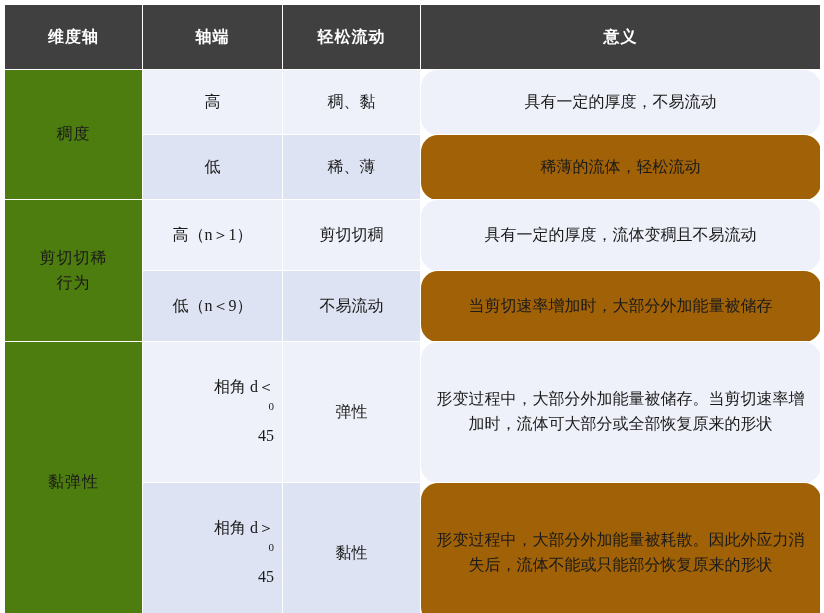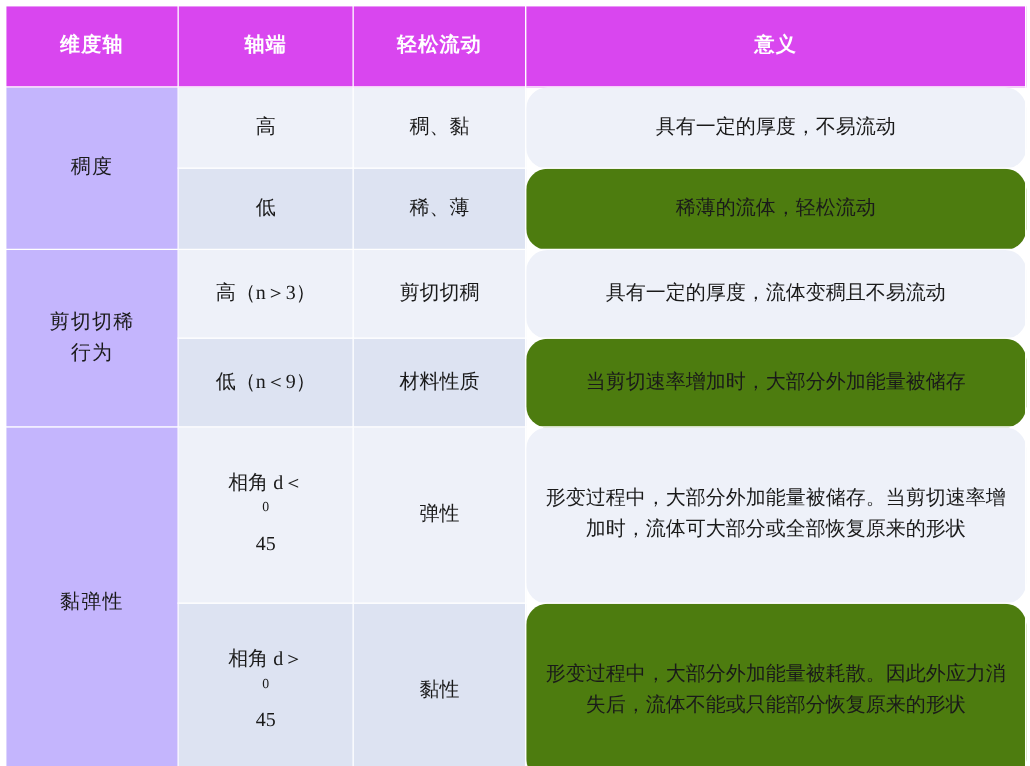--- a/index.html
+++ b/index.html
@@ -35,7 +35,7 @@
     padding: 6px 8px;
   }
   thead th {
-    background: #d946ef;
+    background: #404040;
     color: #ffffff;
     font-weight: bold;
     height: 52px;

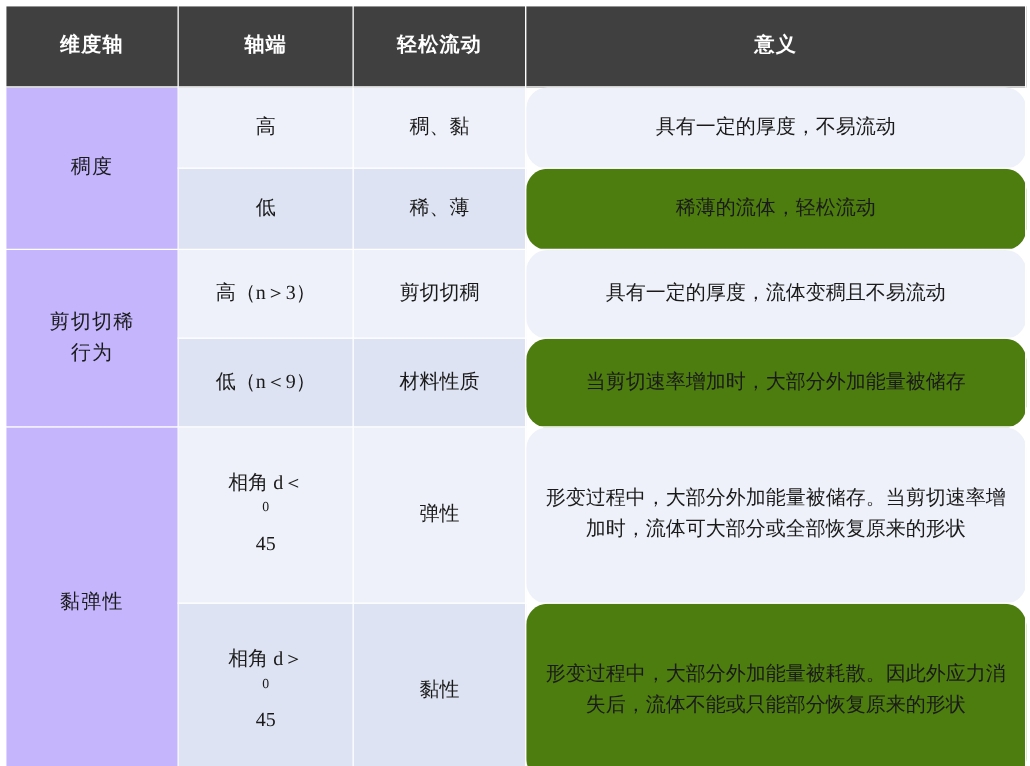--- a/index.html
+++ b/index.html
@@ -50,7 +50,7 @@
 
   
   td.axis {
-    background: #c4b5fd;
+    background: #4d7c0f;
     font-weight: normal;
     letter-spacing: 1px;
   }

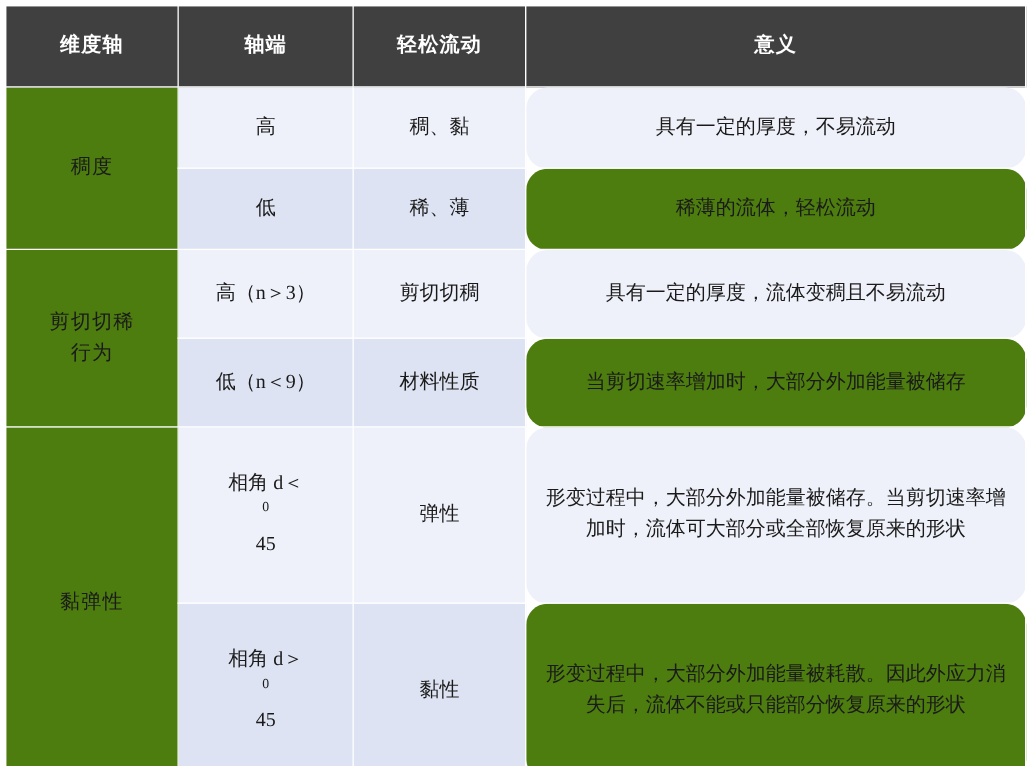--- a/index.html
+++ b/index.html
@@ -57,7 +57,7 @@
   td.lightA { background: #eef1f9; }
   td.lightB { background: #dde3f2; }
   td.meanA  { background: #eef1f9; }
-  td.meanB  { background: #4d7c0f; }
+  td.meanB  { background: #a16207; }
 
   td.mean {
     text-align: center;

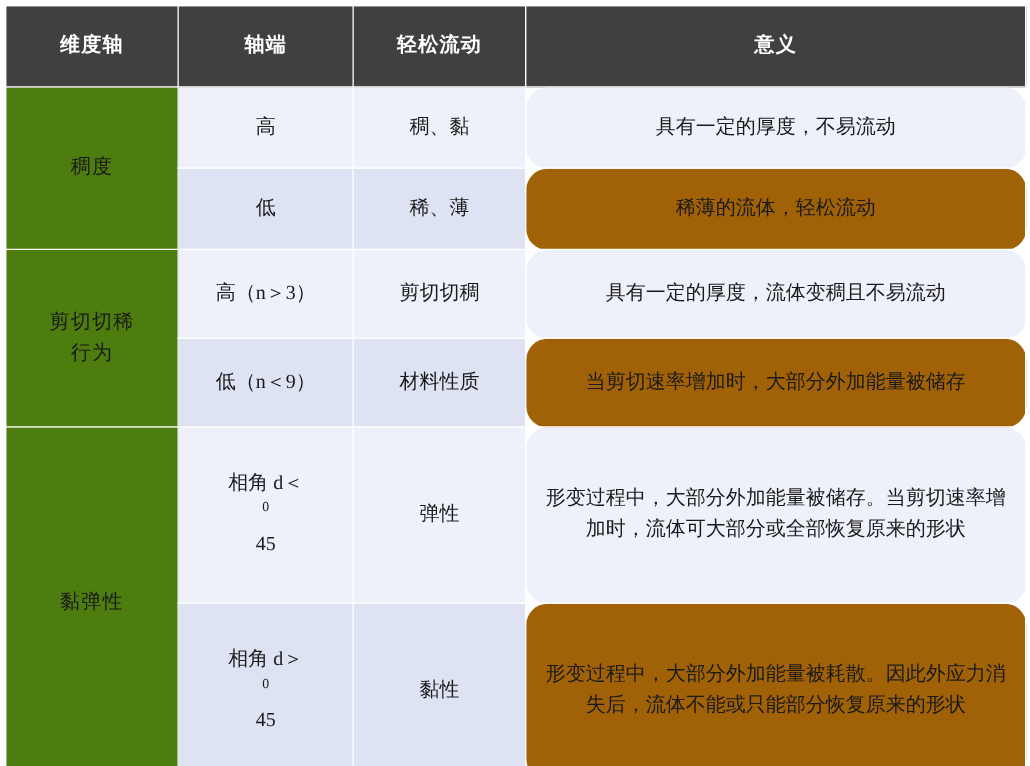--- a/index.html
+++ b/index.html
@@ -115,7 +115,7 @@
           <span class="two-line">剪切切稀</span>
           <span class="two-line">行为</span>
         </td>
-        <td class="lightA nowrap" style="height:58px">高（n＞3）</td>
+        <td class="lightA nowrap" style="height:58px">高（n＞1）</td>
         <td class="lightA">剪切切稠</td>
         <td class="mean meanA">具有一定的厚度，流体变稠且不易流动</td>
       </tr>

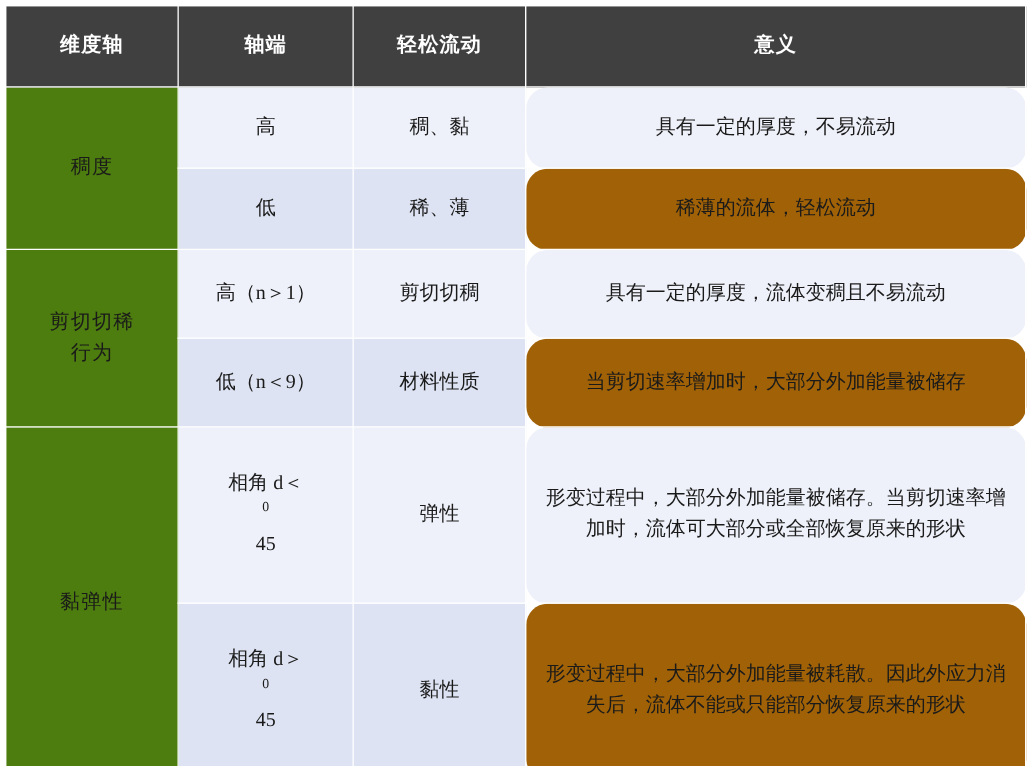--- a/index.html
+++ b/index.html
@@ -121,7 +121,7 @@
       </tr>
       <tr>
         <td class="lightB nowrap" style="height:58px">低（n＜9）</td>
-        <td class="lightB">材料性质</td>
+        <td class="lightB">不易流动</td>
         <td class="mean meanB">当剪切速率增加时，大部分外加能量被储存</td>
       </tr>
 

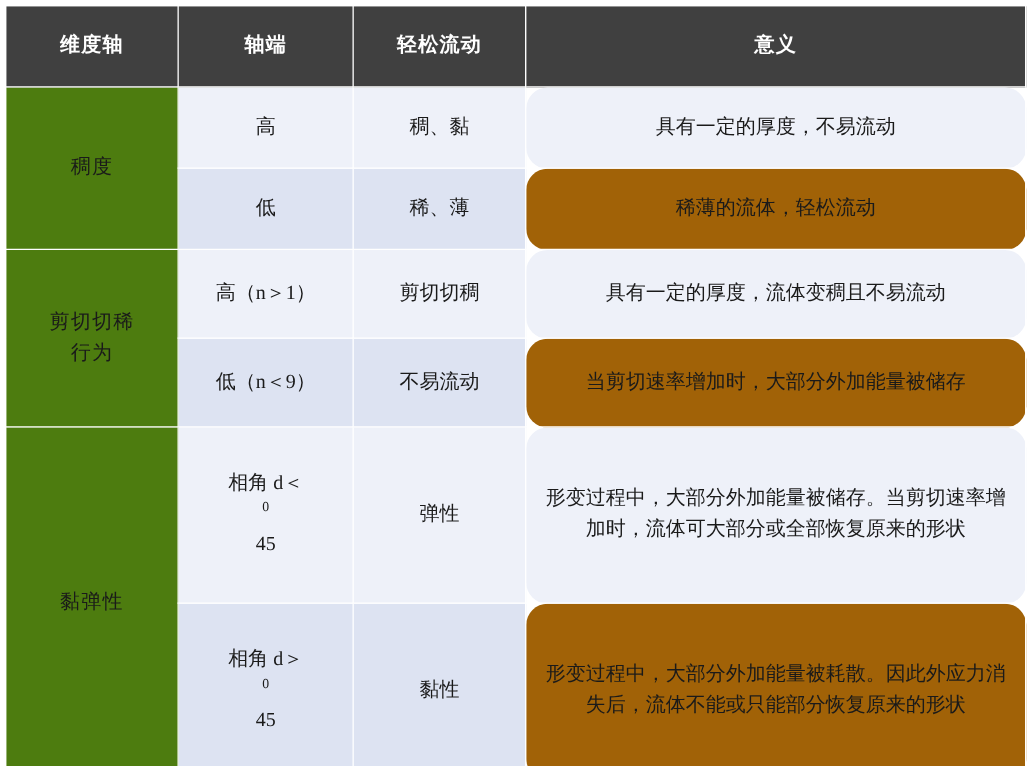--- a/index.html
+++ b/index.html
@@ -72,7 +72,7 @@
     line-height: 1;
   }
   .two-line { display: block; }
-  .deg-wrap { display: block; text-align: center; }
+  .deg-wrap { display: block; text-align: right; }
   .deg-wrap .d1 { display: block; }
   .deg-wrap .d2 { display: block; }
   .nowrap { white-space: nowrap; }

